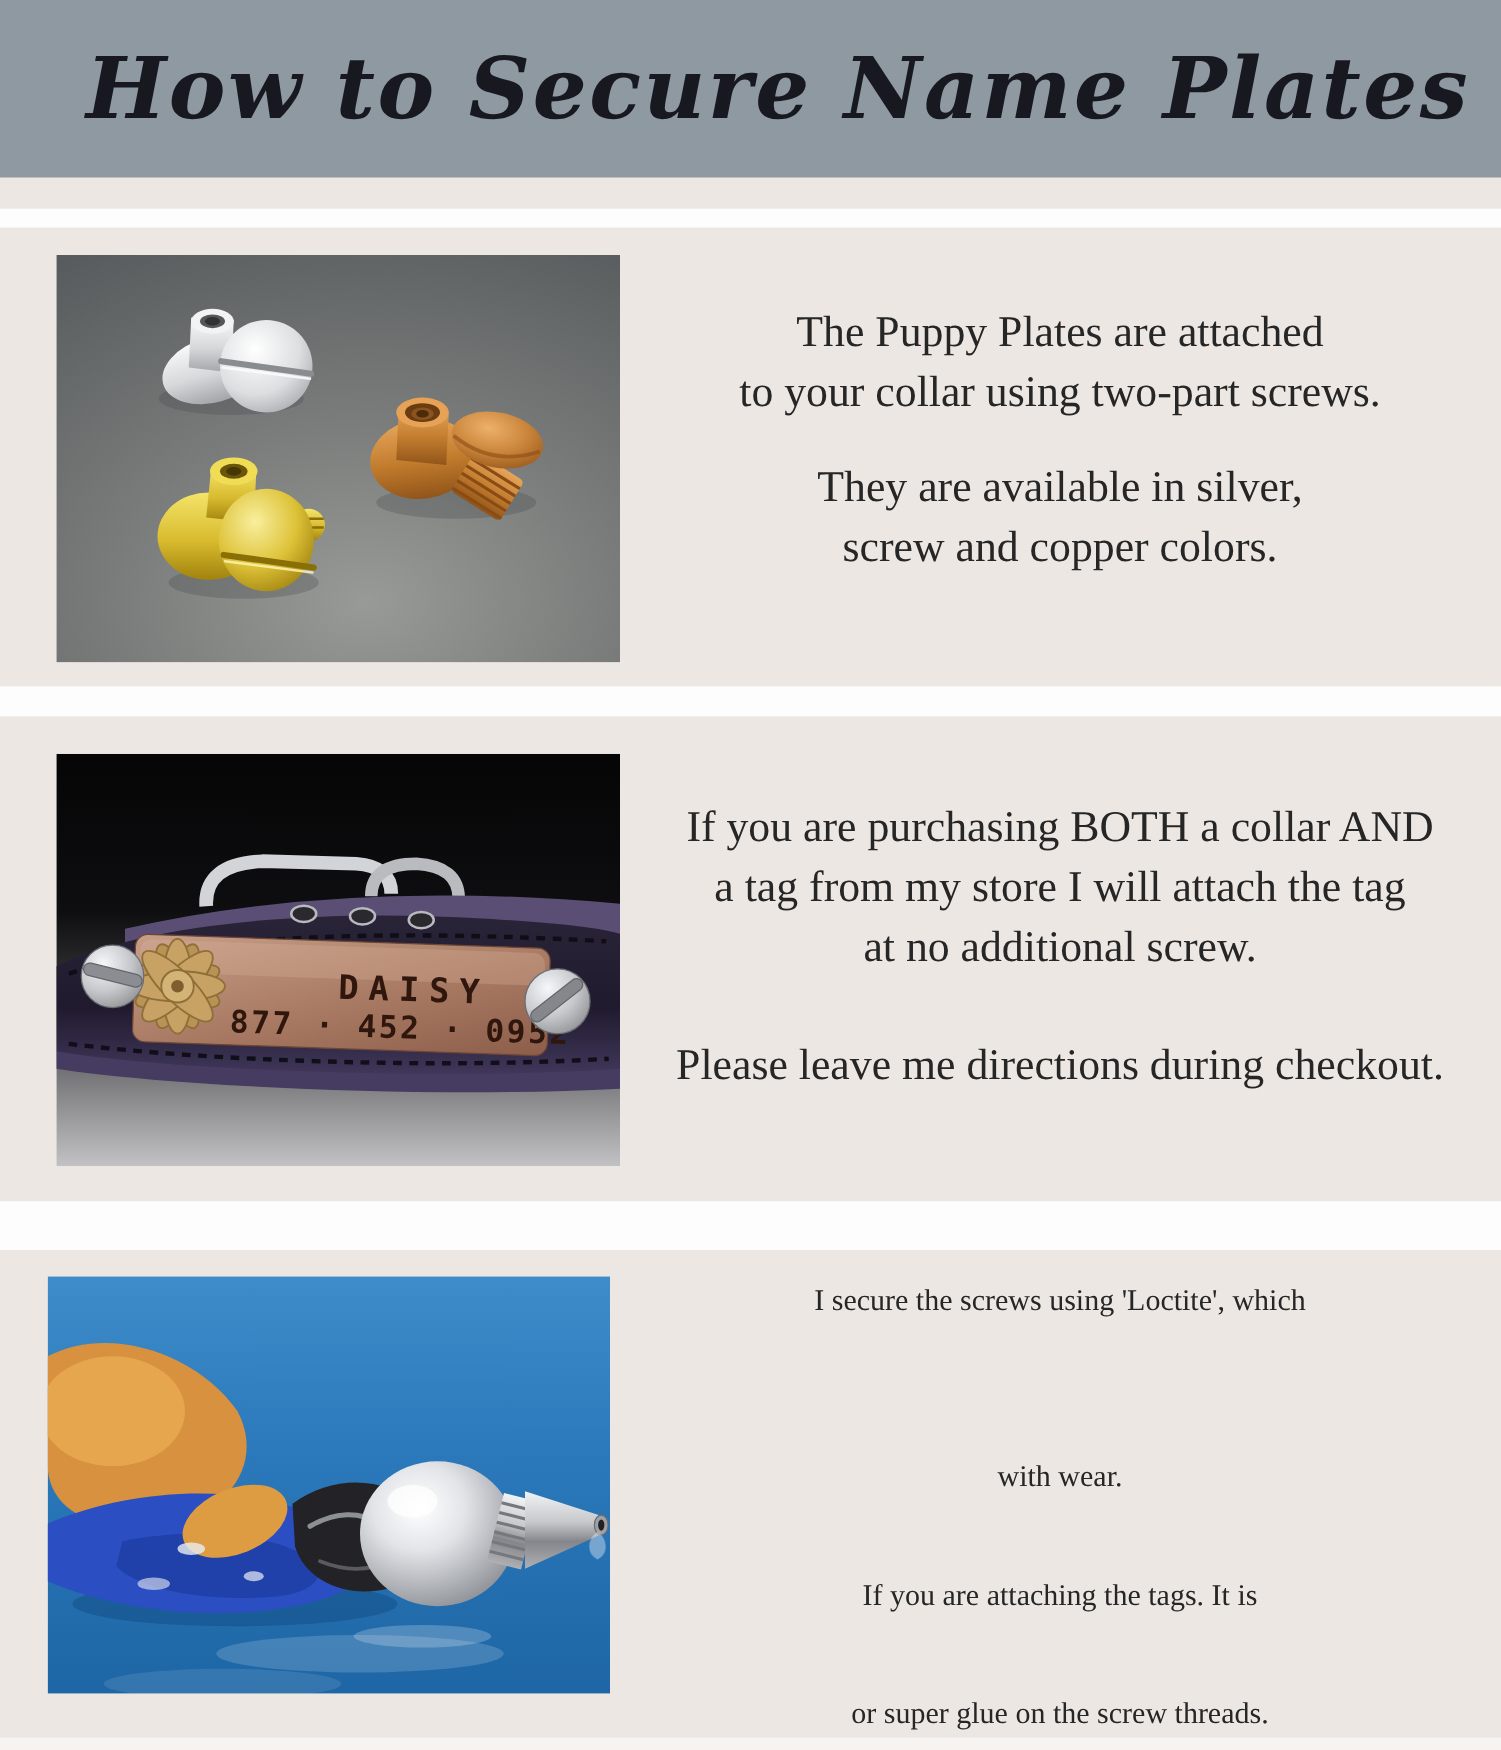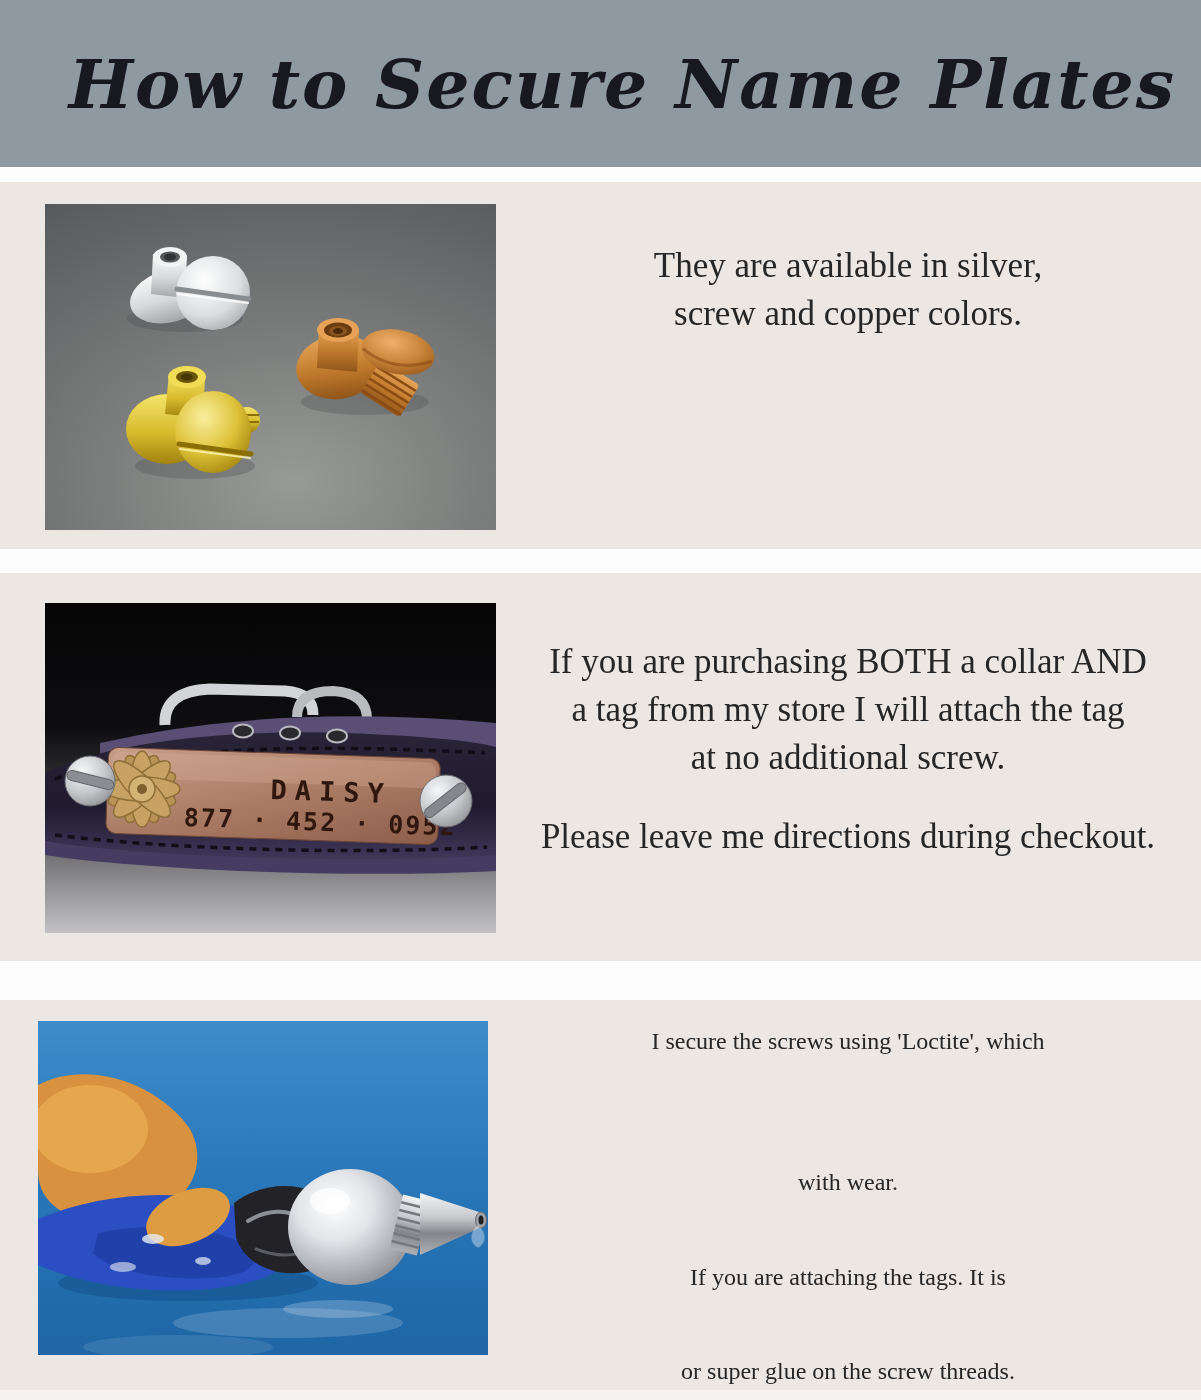--- a/index.html
+++ b/index.html
@@ -10,7 +10,7 @@
     font-family:"Liberation Serif", serif;
   }
   .header {
-    position:absolute; left:0; top:0; width:1201px; height:167px;
+    position:absolute; left:0; top:0; width:1201px; height:142px;
     background:#8e99a2; display:flex; align-items:center; justify-content:center;padding-left:44px;
   }
   .title {

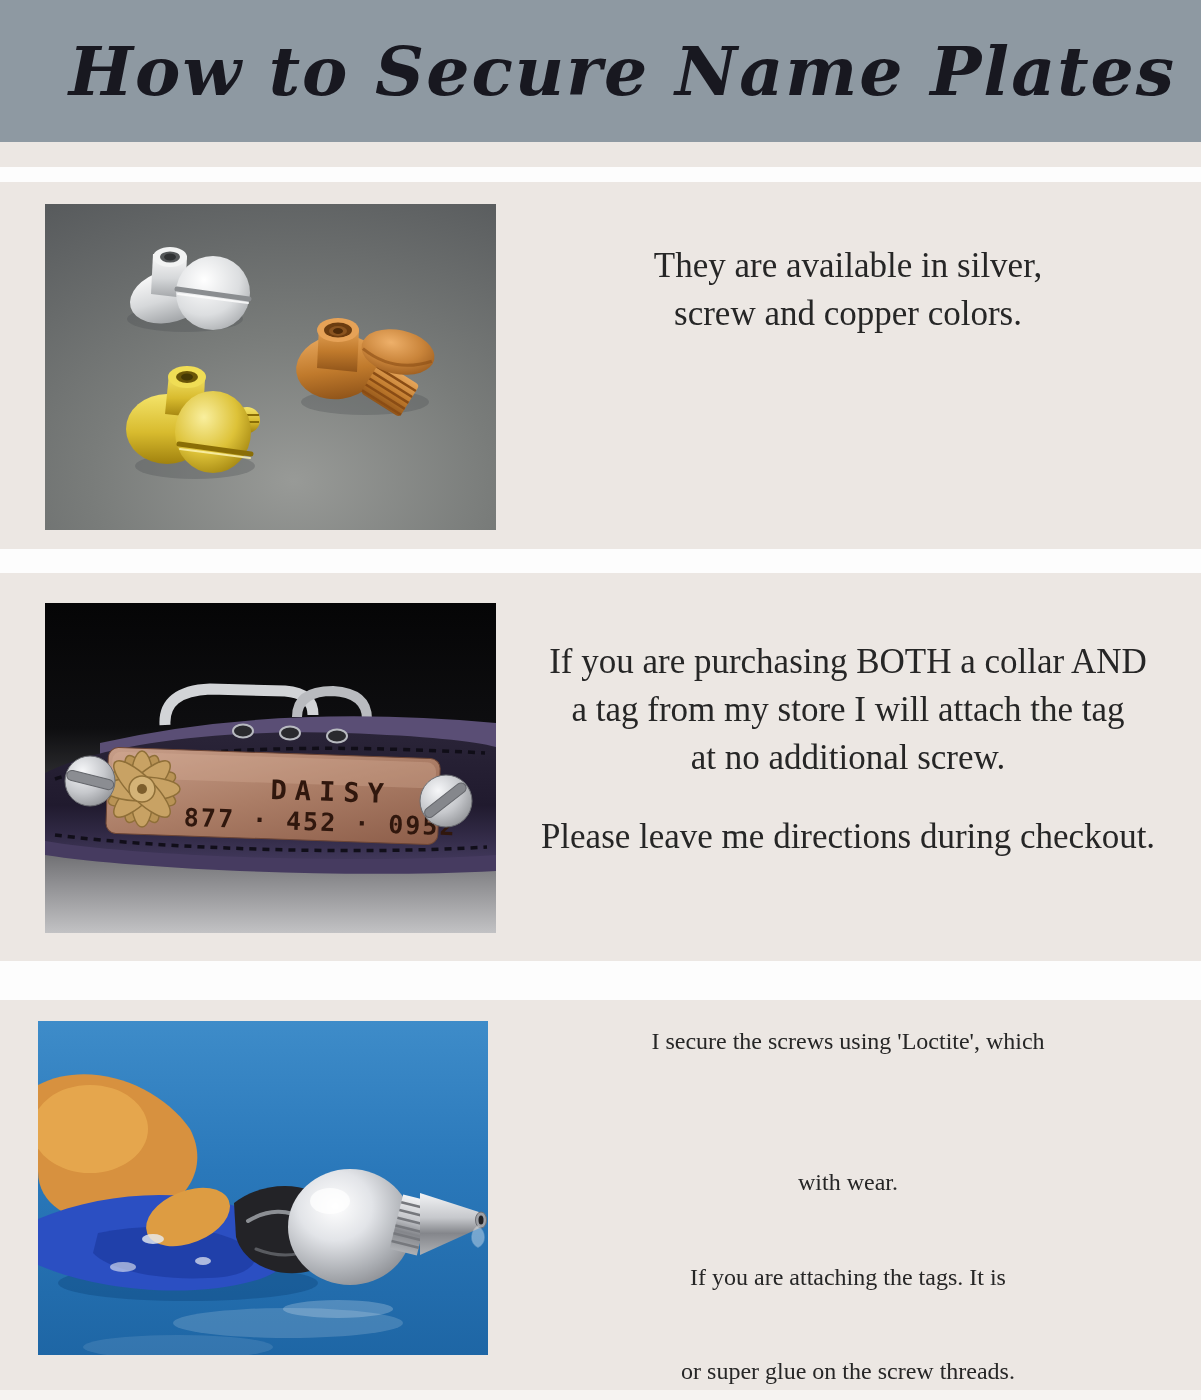--- a/index.html
+++ b/index.html
@@ -142,6 +142,7 @@
 </figure>
 
 <div class="text-col text-1">
+  <p class="para"><span>The Puppy Plates are attached</span><br><span>to your collar using two-part screws.</span></p>
   <p class="para"><span>They are available in silver,</span><br><span>screw and copper colors.</span></p>
 </div>
 

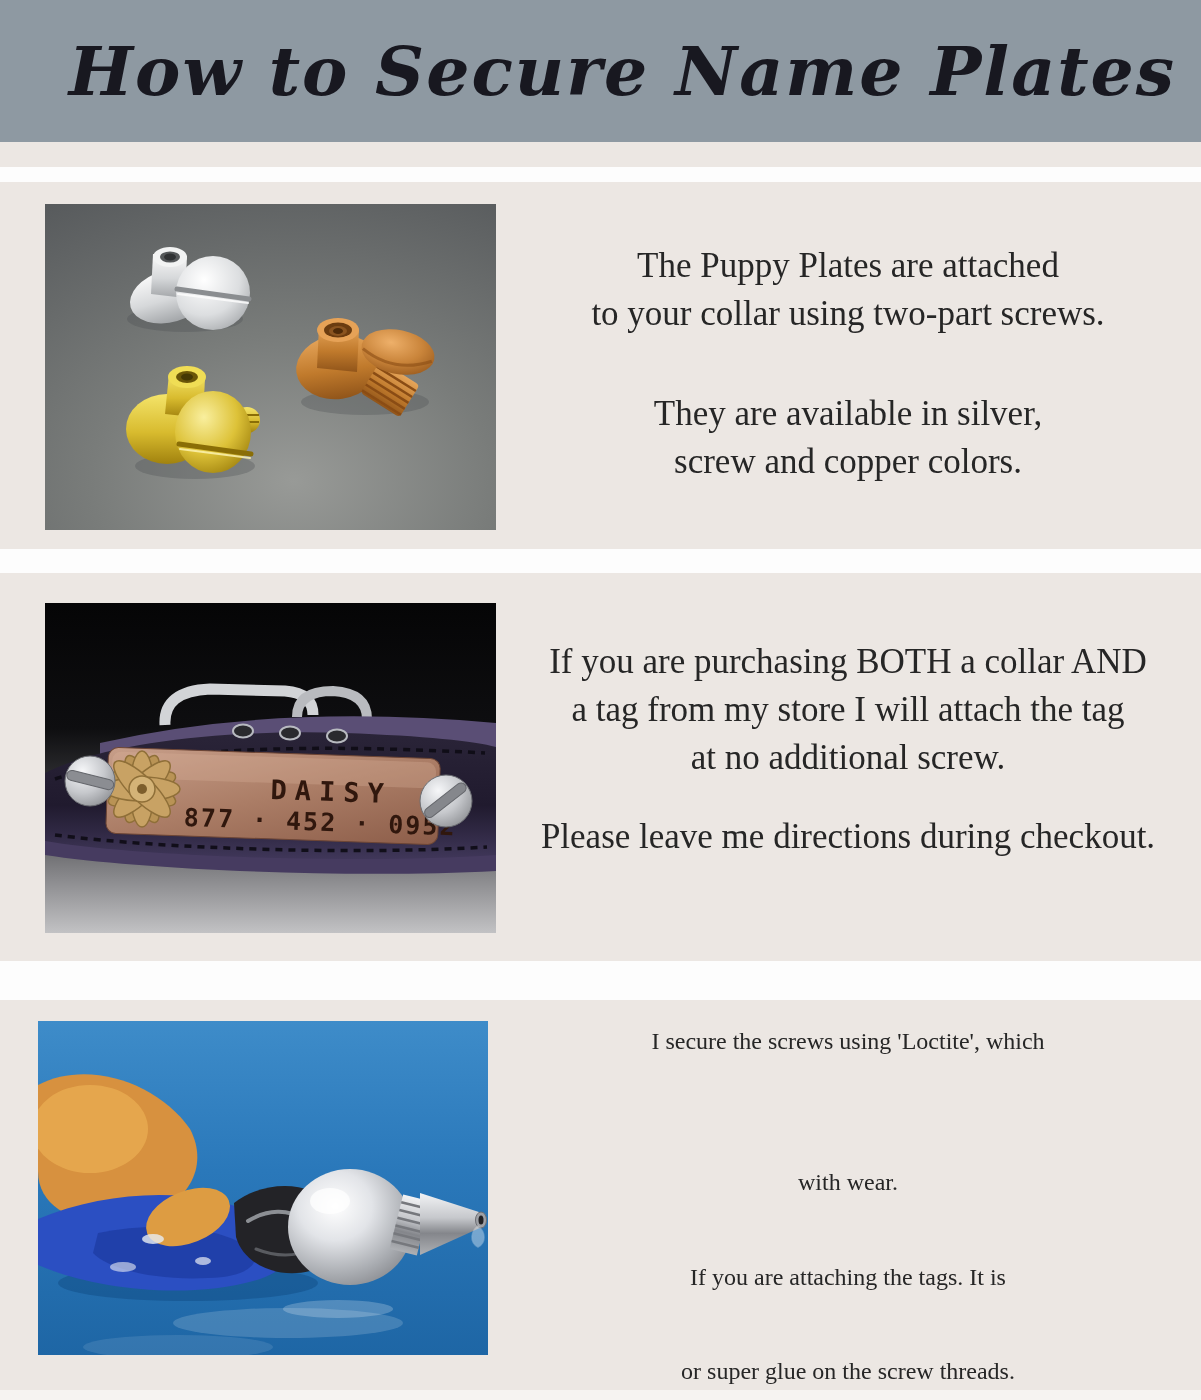--- a/index.html
+++ b/index.html
@@ -37,7 +37,7 @@
   .text-2 { top:638px; }
   .text-3 { top:1018px; font-size:24px; line-height:47px; }
   .para { margin:0; }
-  .text-1 .para + .para { margin-top:52px; }
+  .text-1 .para + .para { margin-top:28px; }
   .text-2 .para + .para { margin-top:31px; }
   .text-3 .para + .para { margin-top:48px; }
   .bold { font-weight:normal; }

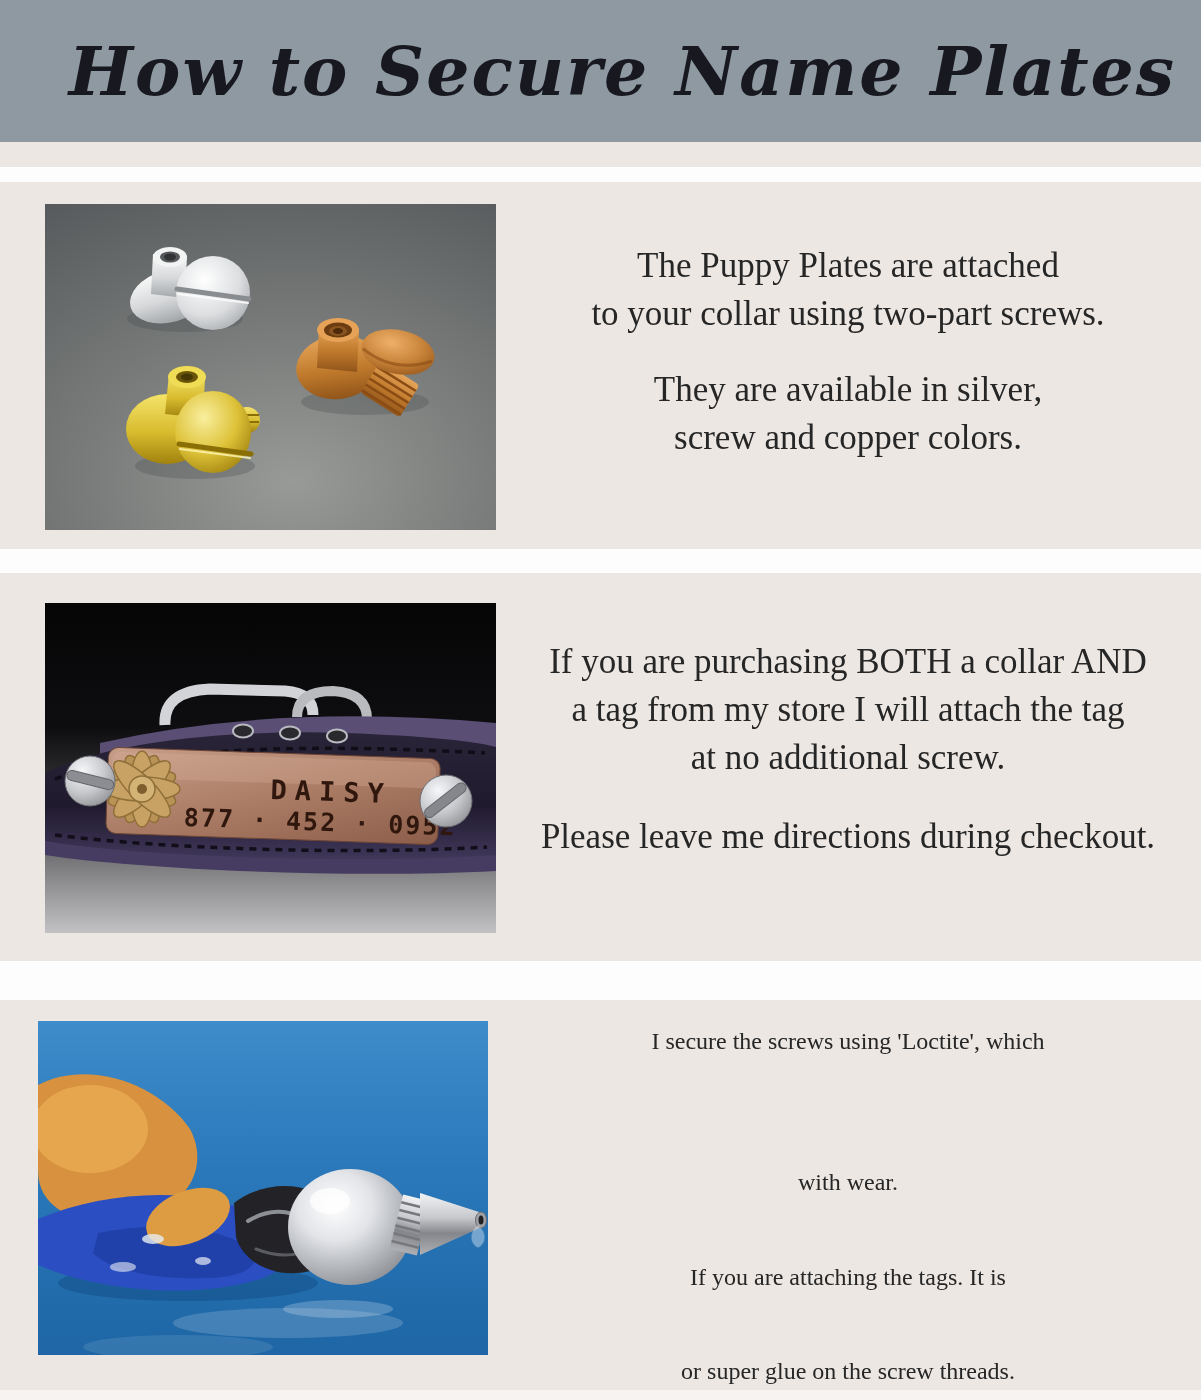--- a/index.html
+++ b/index.html
@@ -38,7 +38,7 @@
   .text-3 { top:1018px; font-size:24px; line-height:47px; }
   .para { margin:0; }
   .text-1 .para + .para { margin-top:28px; }
-  .text-2 .para + .para { margin-top:31px; }
+  .text-2 .para + .para { margin-top:46px; }
   .text-3 .para + .para { margin-top:48px; }
   .bold { font-weight:normal; }
 </style>

